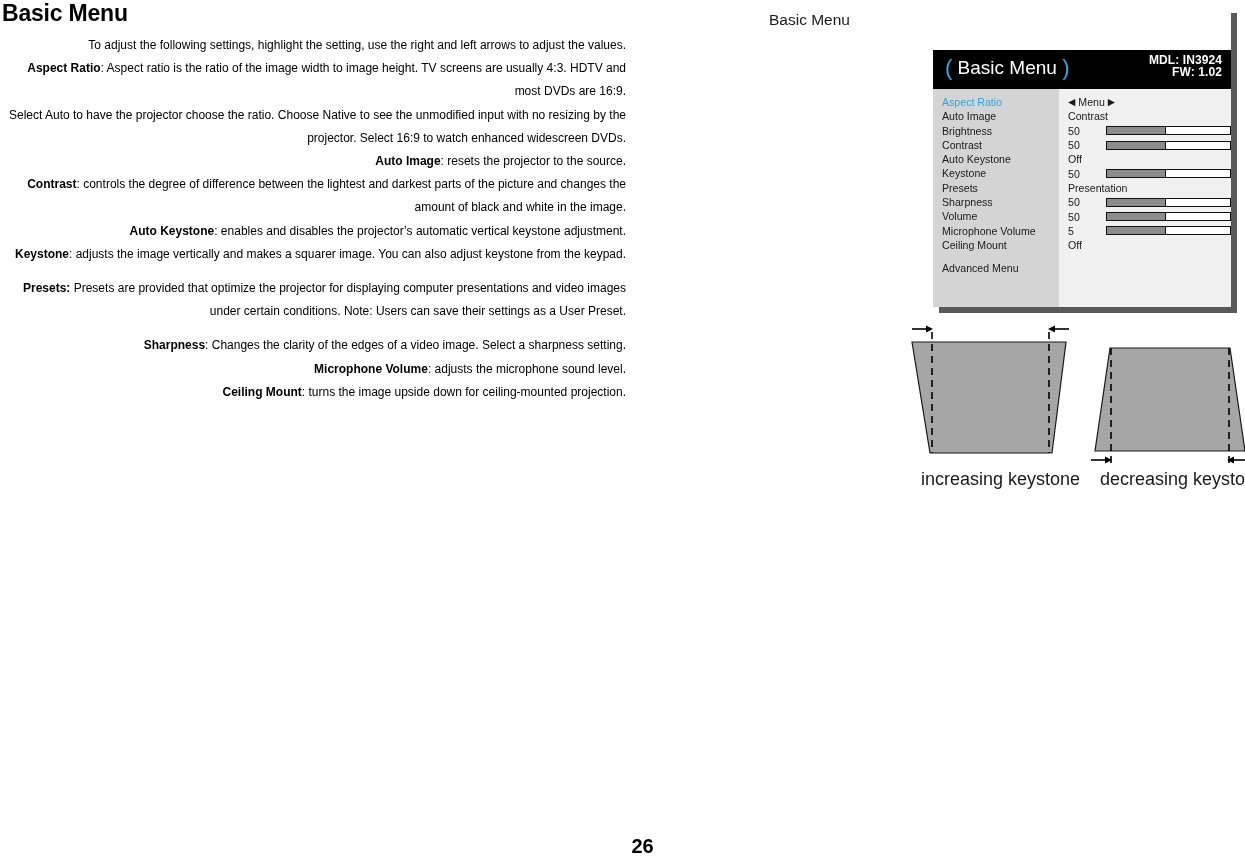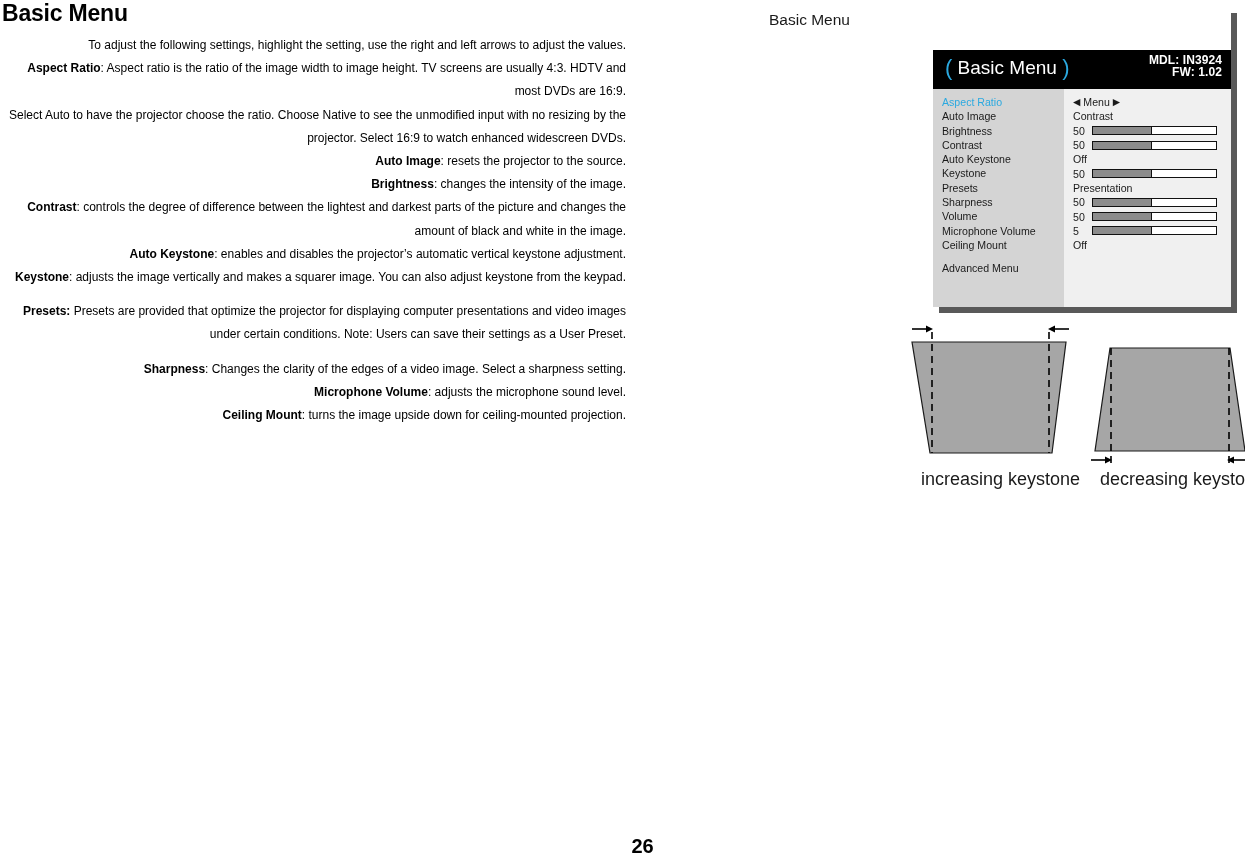--- a/index.html
+++ b/index.html
@@ -144,7 +144,7 @@
     white-space: nowrap;
   }
   .osd-val {
-    width: 19px;
+    width: 38px;
     flex: none;
   }
   .osd-bar {

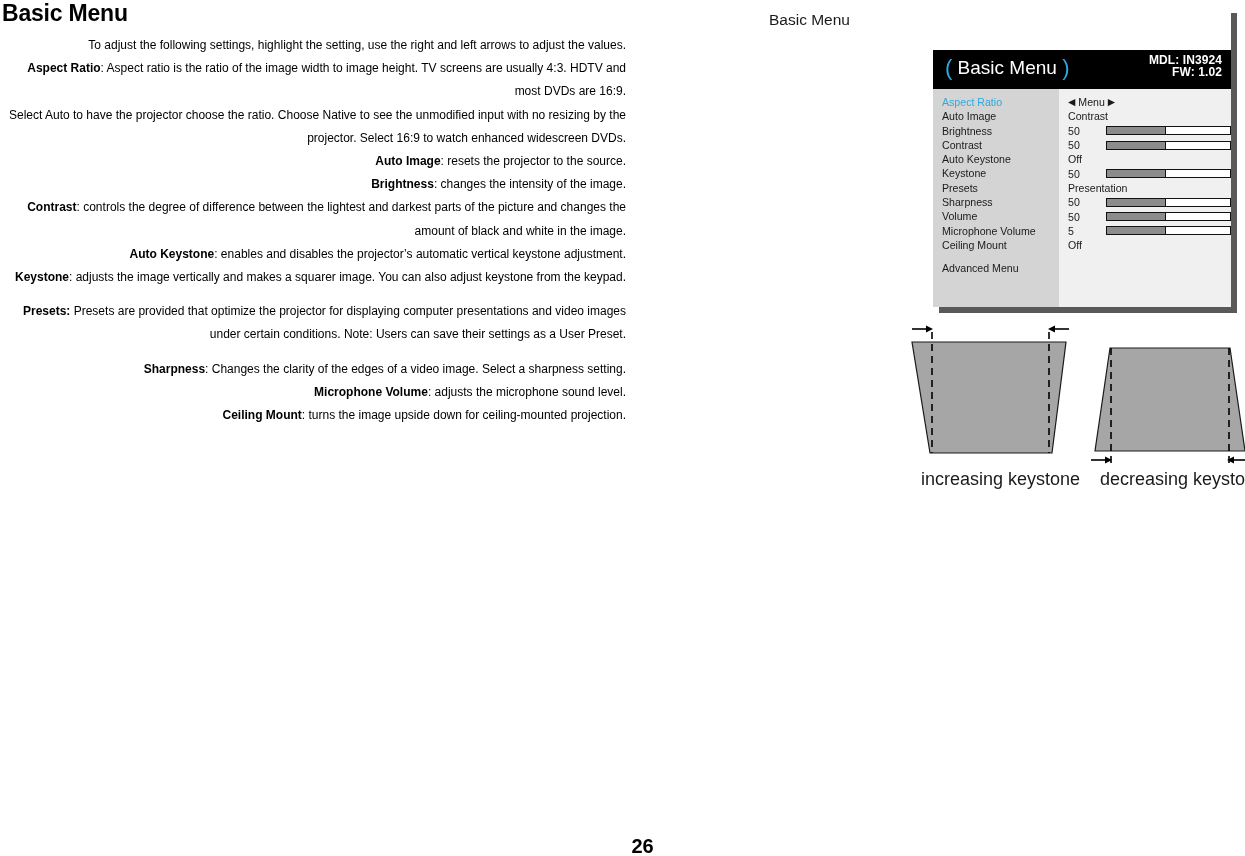--- a/index.html
+++ b/index.html
@@ -196,7 +196,6 @@
       <p class="para"><span class="term">Aspect Ratio</span><span>: Aspect ratio is the ratio of the image width to image height. TV screens are usually 4:3. HDTV and most DVDs are 16:9.</span></p>
       <p class="para"><span>Select Auto to have the projector choose the ratio. Choose Native to see the unmodified input with no resizing by the projector. Select 16:9 to watch enhanced widescreen DVDs.</span></p>
       <p class="para"><span class="term">Auto Image</span><span>: resets the projector to the source.</span></p>
-      <p class="para"><span class="term">Brightness</span><span>: changes the intensity of the image.</span></p>
       <p class="para"><span class="term">Contrast</span><span>: controls the degree of difference between the lightest and darkest parts of the picture and changes the amount of black and white in the image.</span></p>
       <p class="para"><span class="term">Auto Keystone</span><span>: enables and disables the projector’s automatic vertical keystone adjustment.</span></p>
       <p class="para"><span class="term">Keystone</span><span>: adjusts the image vertically and makes a squarer image. You can also adjust keystone from the keypad.</span></p>

